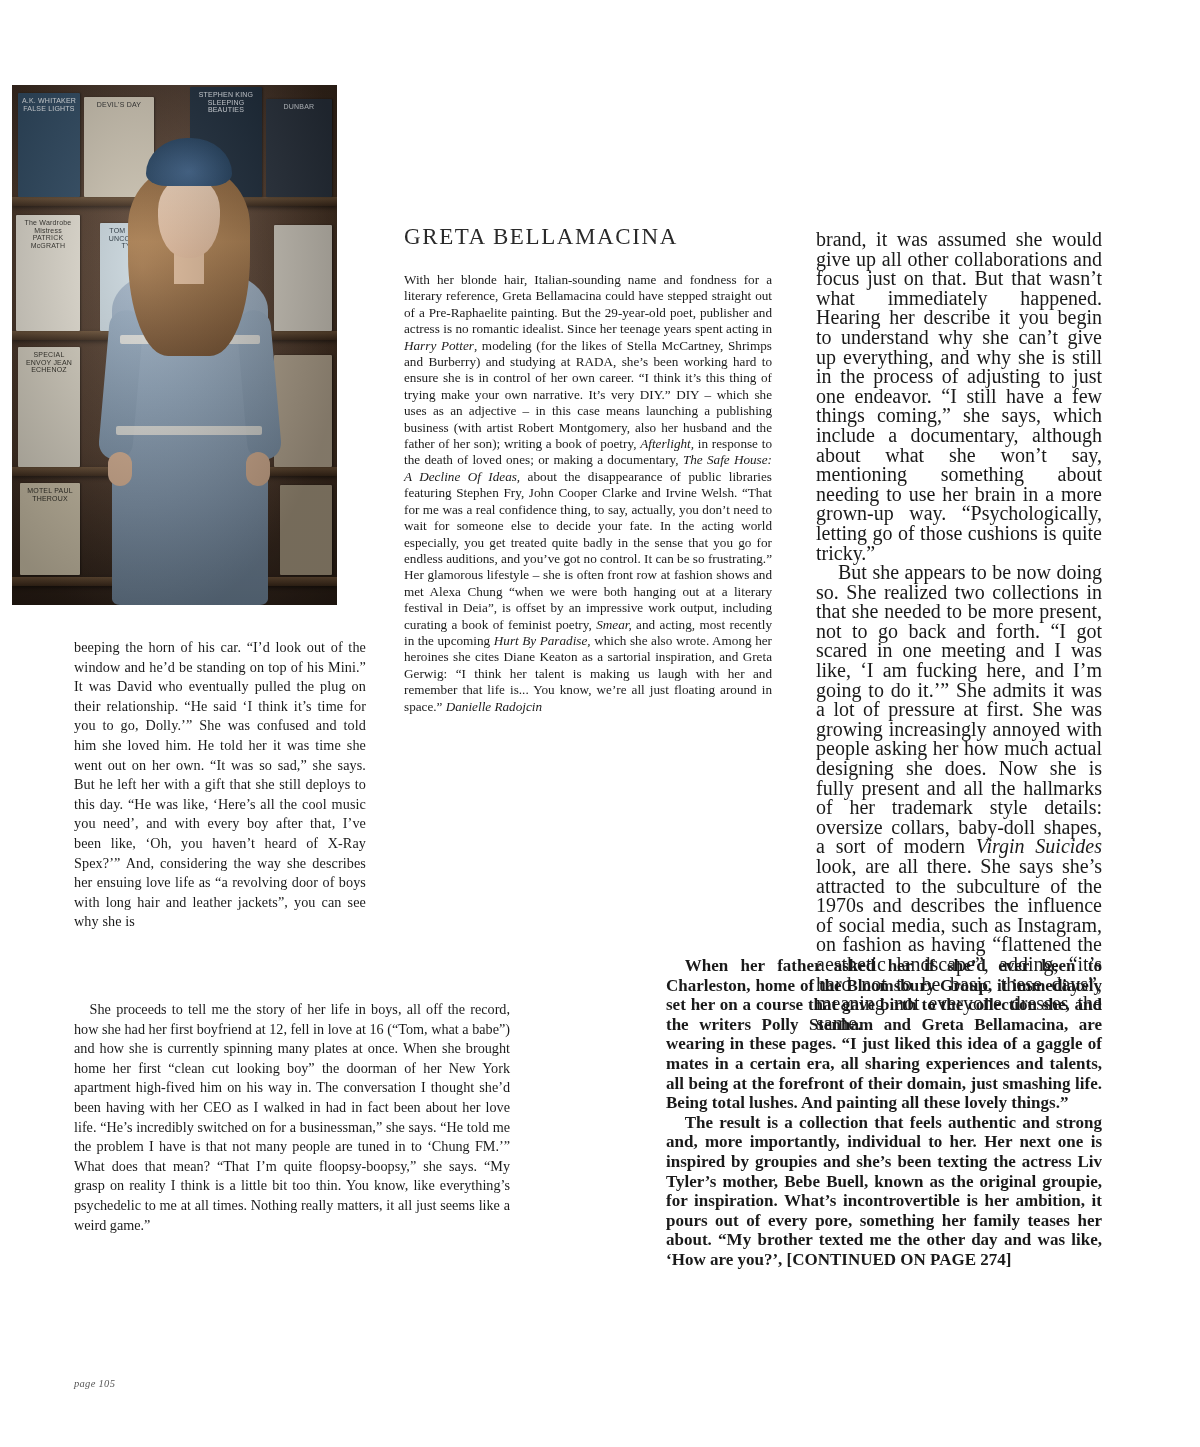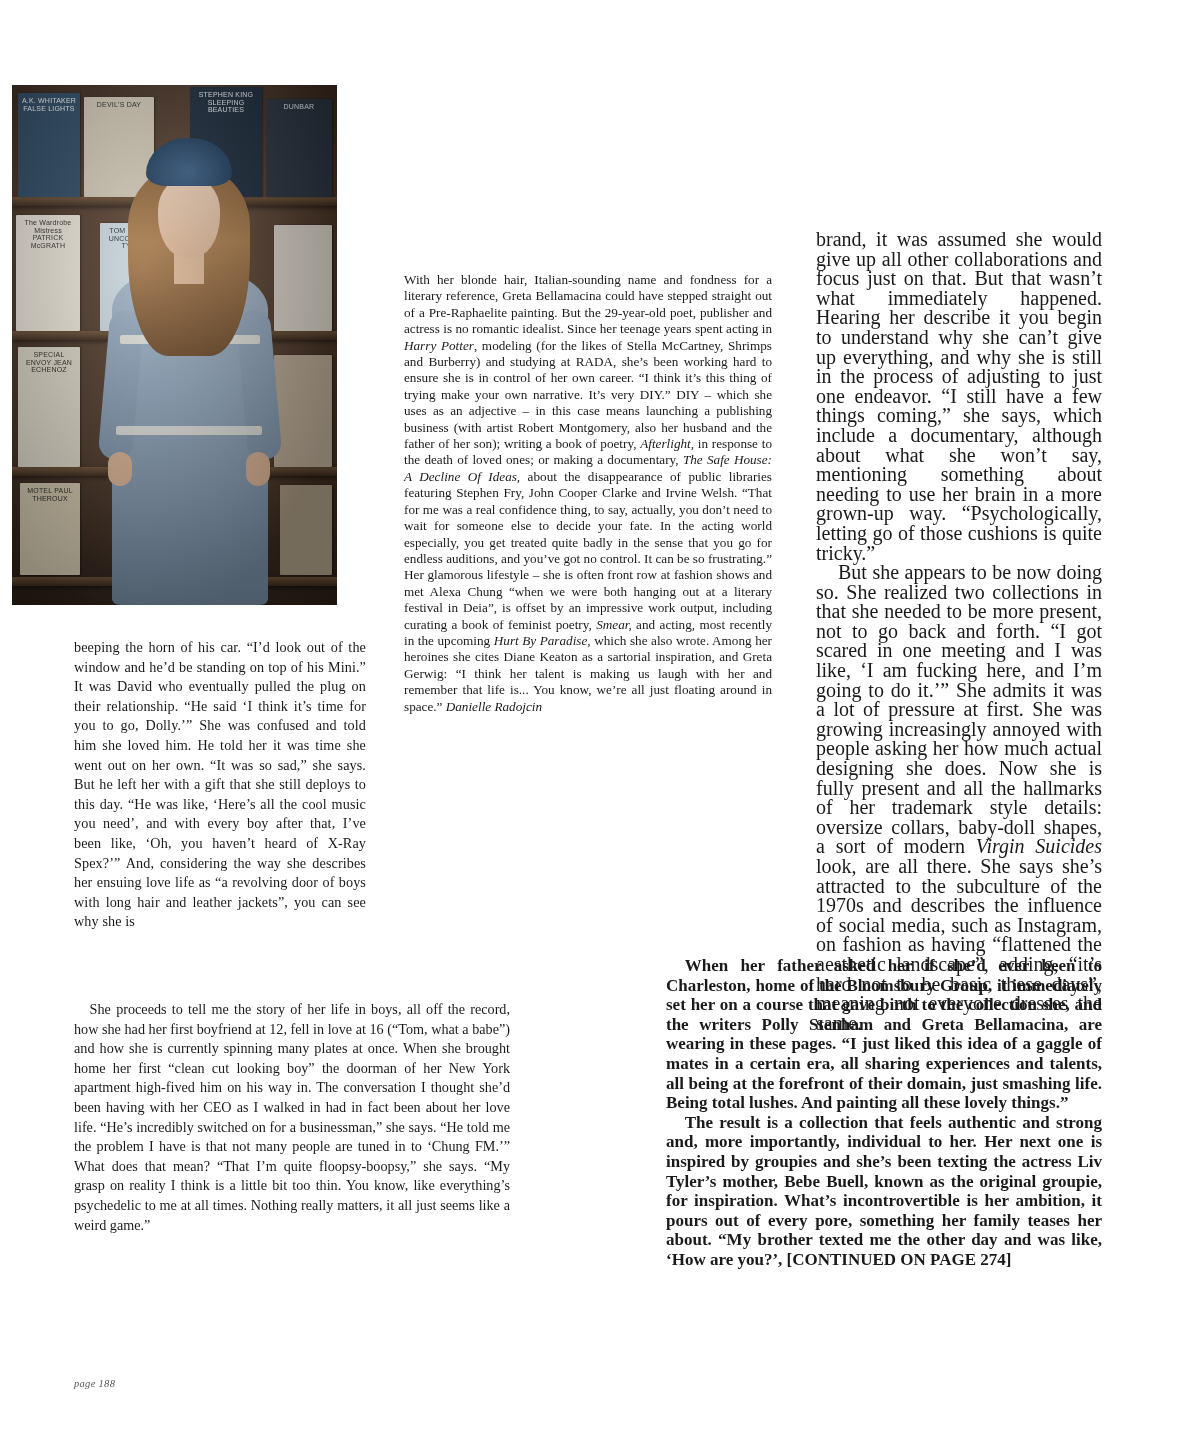--- a/index.html
+++ b/index.html
@@ -290,6 +290,7 @@
     <div class="photo-shadow"></div>
   </div>
 
+  <div class="headline">GRETA BELLAMACINA</div>
 
   <div class="col" id="col-mid">
     <p class="first">With her blonde hair, Italian-sounding name and fondness for a literary reference, Greta Bellamacina could have stepped straight out of a Pre-Raphaelite painting. But the 29-year-old poet, publisher and actress is no romantic idealist. Since her teenage years spent acting in <em>Harry Potter</em>, modeling (for the likes of Stella McCartney, Shrimps and Burberry) and studying at RADA, she’s been working hard to ensure she is in control of her own career. “I think it’s this thing of trying make your own narrative. It’s very DIY.” DIY – which she uses as an adjective – in this case means launching a publishing business (with artist Robert Montgomery, also her husband and the father of her son); writing a book of poetry, <em>Afterlight,</em> in response to the death of loved ones; or making a documentary, <em>The Safe House: A Decline Of Ideas,</em> about the disappearance of public libraries featuring Stephen Fry, John Cooper Clarke and Irvine Welsh. “That for me was a real confidence thing, to say, actually, you don’t need to wait for someone else to decide your fate. In the acting world especially, you get treated quite badly in the sense that you go for endless auditions, and you’ve got no control. It can be so frustrating.” Her glamorous lifestyle – she is often front row at fashion shows and met Alexa Chung “when we were both hanging out at a literary festival in Deia”, is offset by an impressive work output, including curating a book of feminist poetry, <em>Smear,</em> and acting, most recently in the upcoming <em>Hurt By Paradise,</em> which she also wrote. Among her heroines she cites Diane Keaton as a sartorial inspiration, and Greta Gerwig: “I think her talent is making us laugh with her and remember that life is... You know, we’re all just floating around in space.” <em class="byline">Danielle Radojcin</em></p>

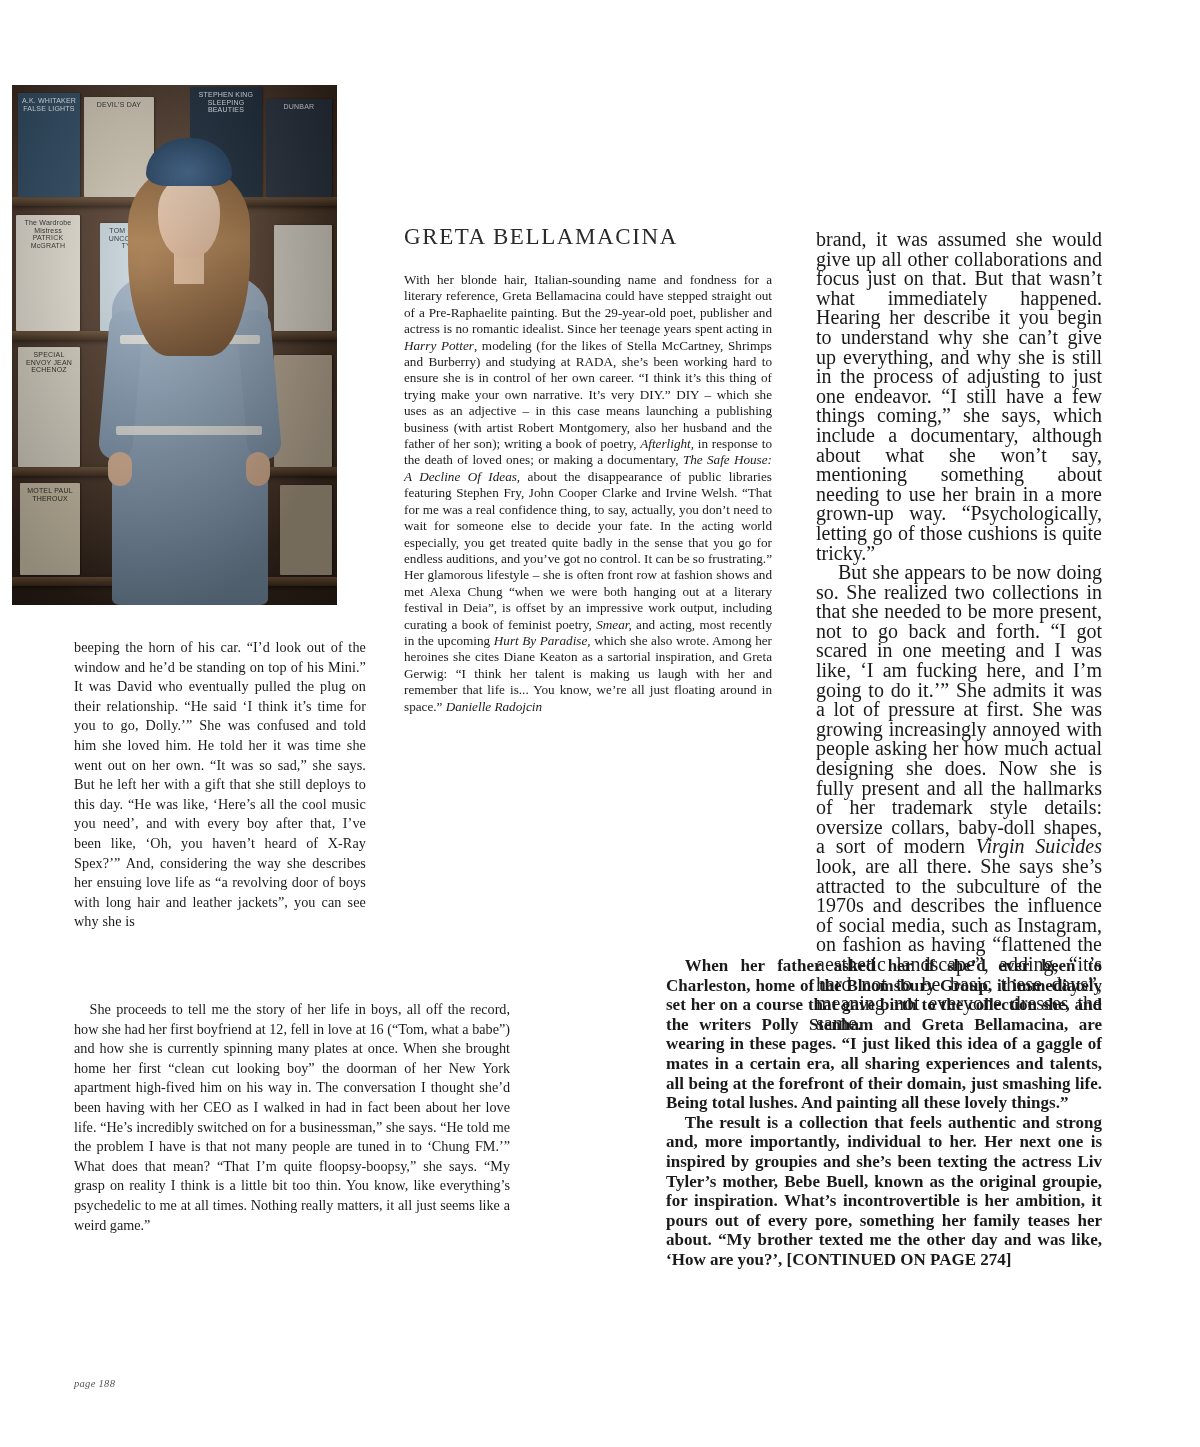--- a/index.html
+++ b/index.html
@@ -314,7 +314,7 @@
     <p>The result is a collection that feels authentic and strong and, more importantly, individual to her. Her next one is inspired by groupies and she’s been texting the actress Liv Tyler’s mother, Bebe Buell, known as the original groupie, for inspiration. What’s incontrovertible is her ambition, it pours out of every pore, something her family teases her about. “My brother texted me the other day and was like, ‘How are you?’, [CONTINUED ON PAGE 274]</p>
   </div>
 
-  <div class="folio">page 188</div>
+  <div class="folio">page 105</div>
 
 </div>
 

